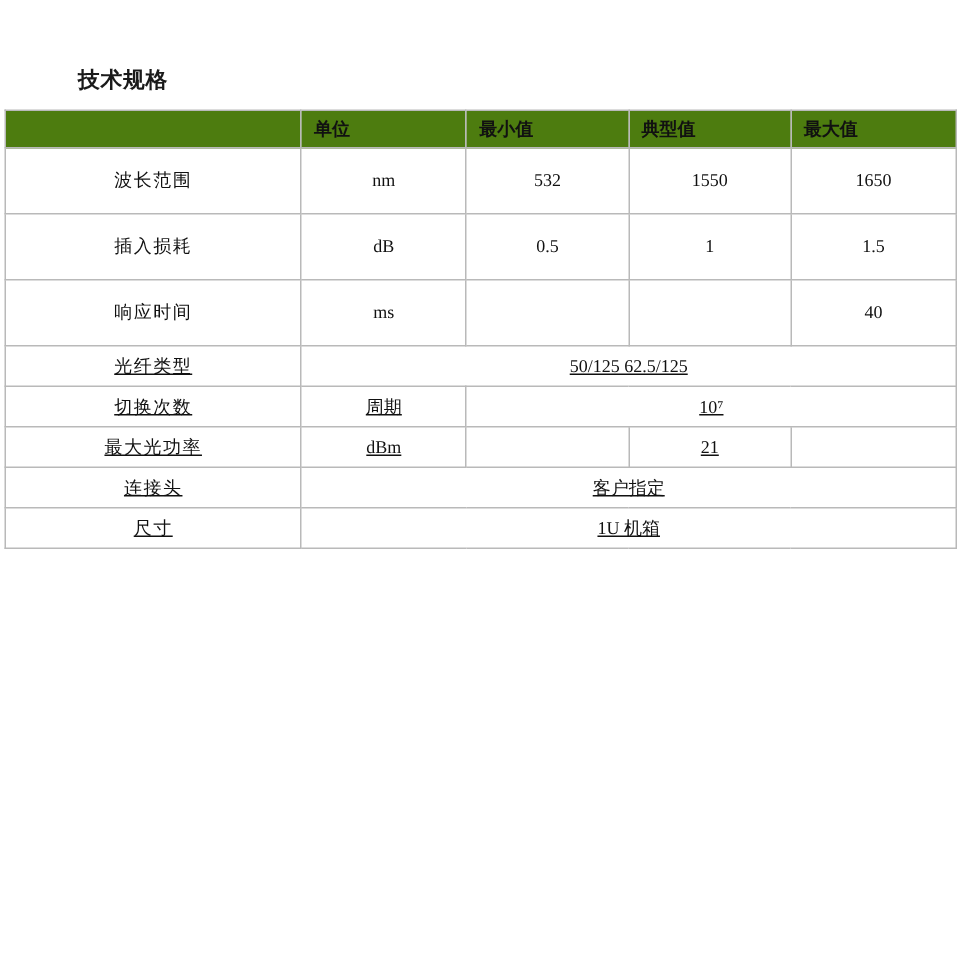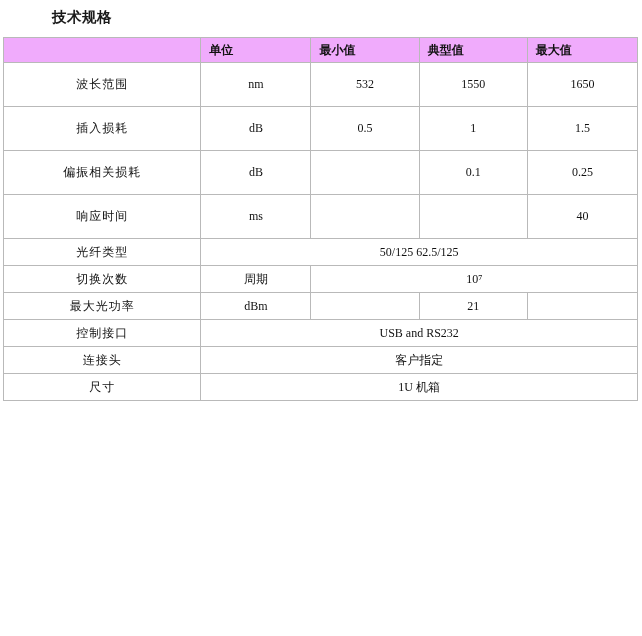--- a/index.html
+++ b/index.html
@@ -19,6 +19,7 @@
     width: 642px;
     height: 578px;
     box-sizing: border-box;
+    margin-top: 36px;
   }
   .title {
     font-family: "Liberation Sans", sans-serif;

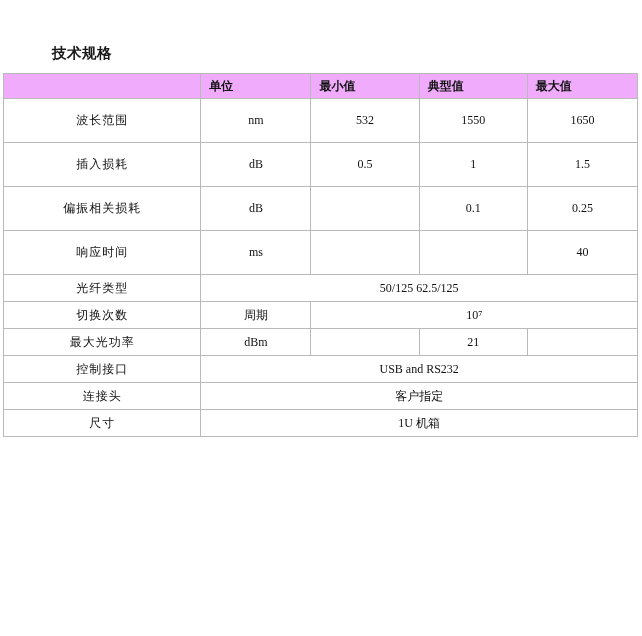--- a/index.html
+++ b/index.html
@@ -45,7 +45,7 @@
     font-family: "Liberation Serif", serif;
   }
   table.spec thead th {
-    background: #f0abfc;
+    background: #4d7c0f;
     font-weight: bold;
     height: 24px;
     font-size: 12px;

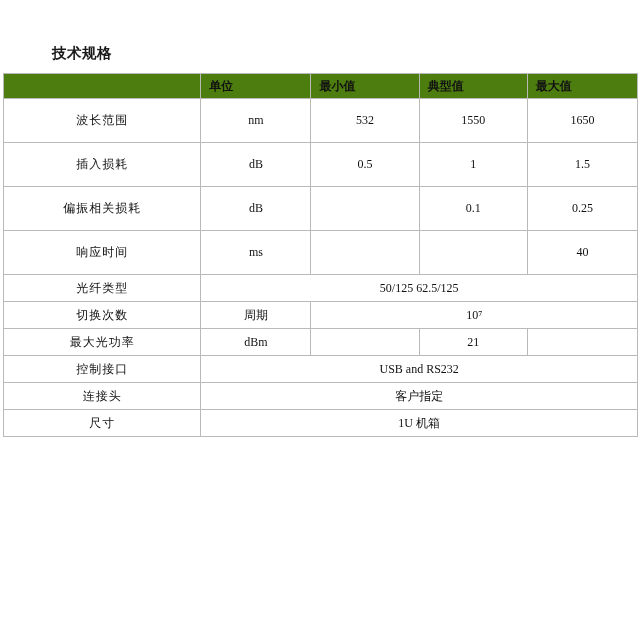--- a/index.html
+++ b/index.html
@@ -107,13 +107,6 @@
           <td class="val">1.5</td>
         </tr>
         <tr class="tall">
-          <td class="label">偏振相关损耗</td>
-          <td class="unit">dB</td>
-          <td class="val"></td>
-          <td class="val">0.1</td>
-          <td class="val">0.25</td>
-        </tr>
-        <tr class="tall">
           <td class="label">响应时间</td>
           <td class="unit">ms</td>
           <td class="val"></td>

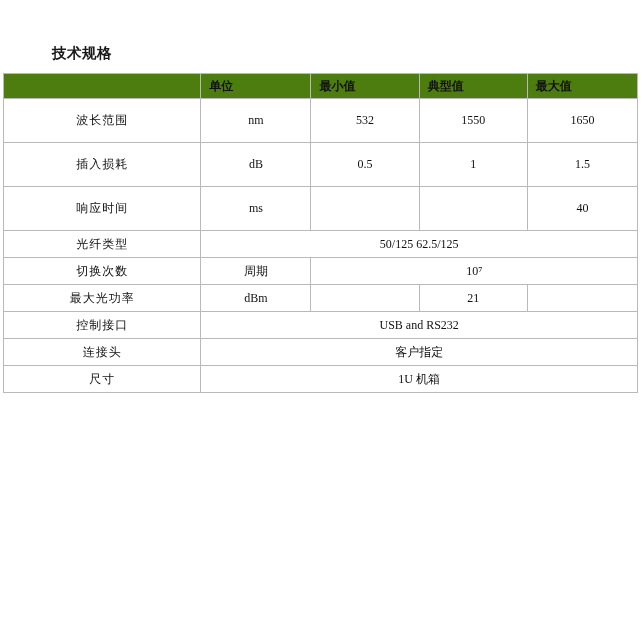--- a/index.html
+++ b/index.html
@@ -62,7 +62,7 @@
   .col-max   { width: 110px; }
 
   tr.tall td { height: 43px; }
-  tr.short td { height: 26px; }
+  tr.short td { height: 26px; text-decoration: underline; }
   td.label { font-size: 12px; letter-spacing: 1px; }
   td.unit  { font-size: 12px; }
   td.val   { font-size: 12px; }

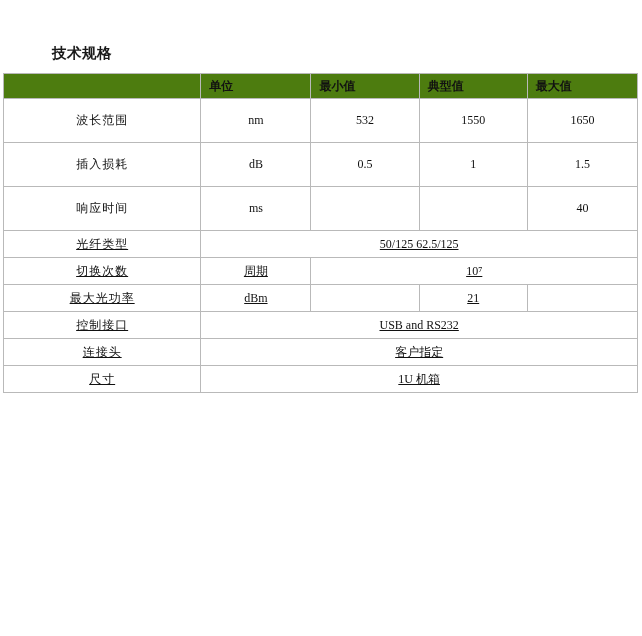--- a/index.html
+++ b/index.html
@@ -130,10 +130,6 @@
           <td class="val"></td>
         </tr>
         <tr class="short">
-          <td class="label">控制接口</td>
-          <td class="val" colspan="4">USB and RS232</td>
-        </tr>
-        <tr class="short">
           <td class="label">连接头</td>
           <td class="val" colspan="4">客户指定</td>
         </tr>

